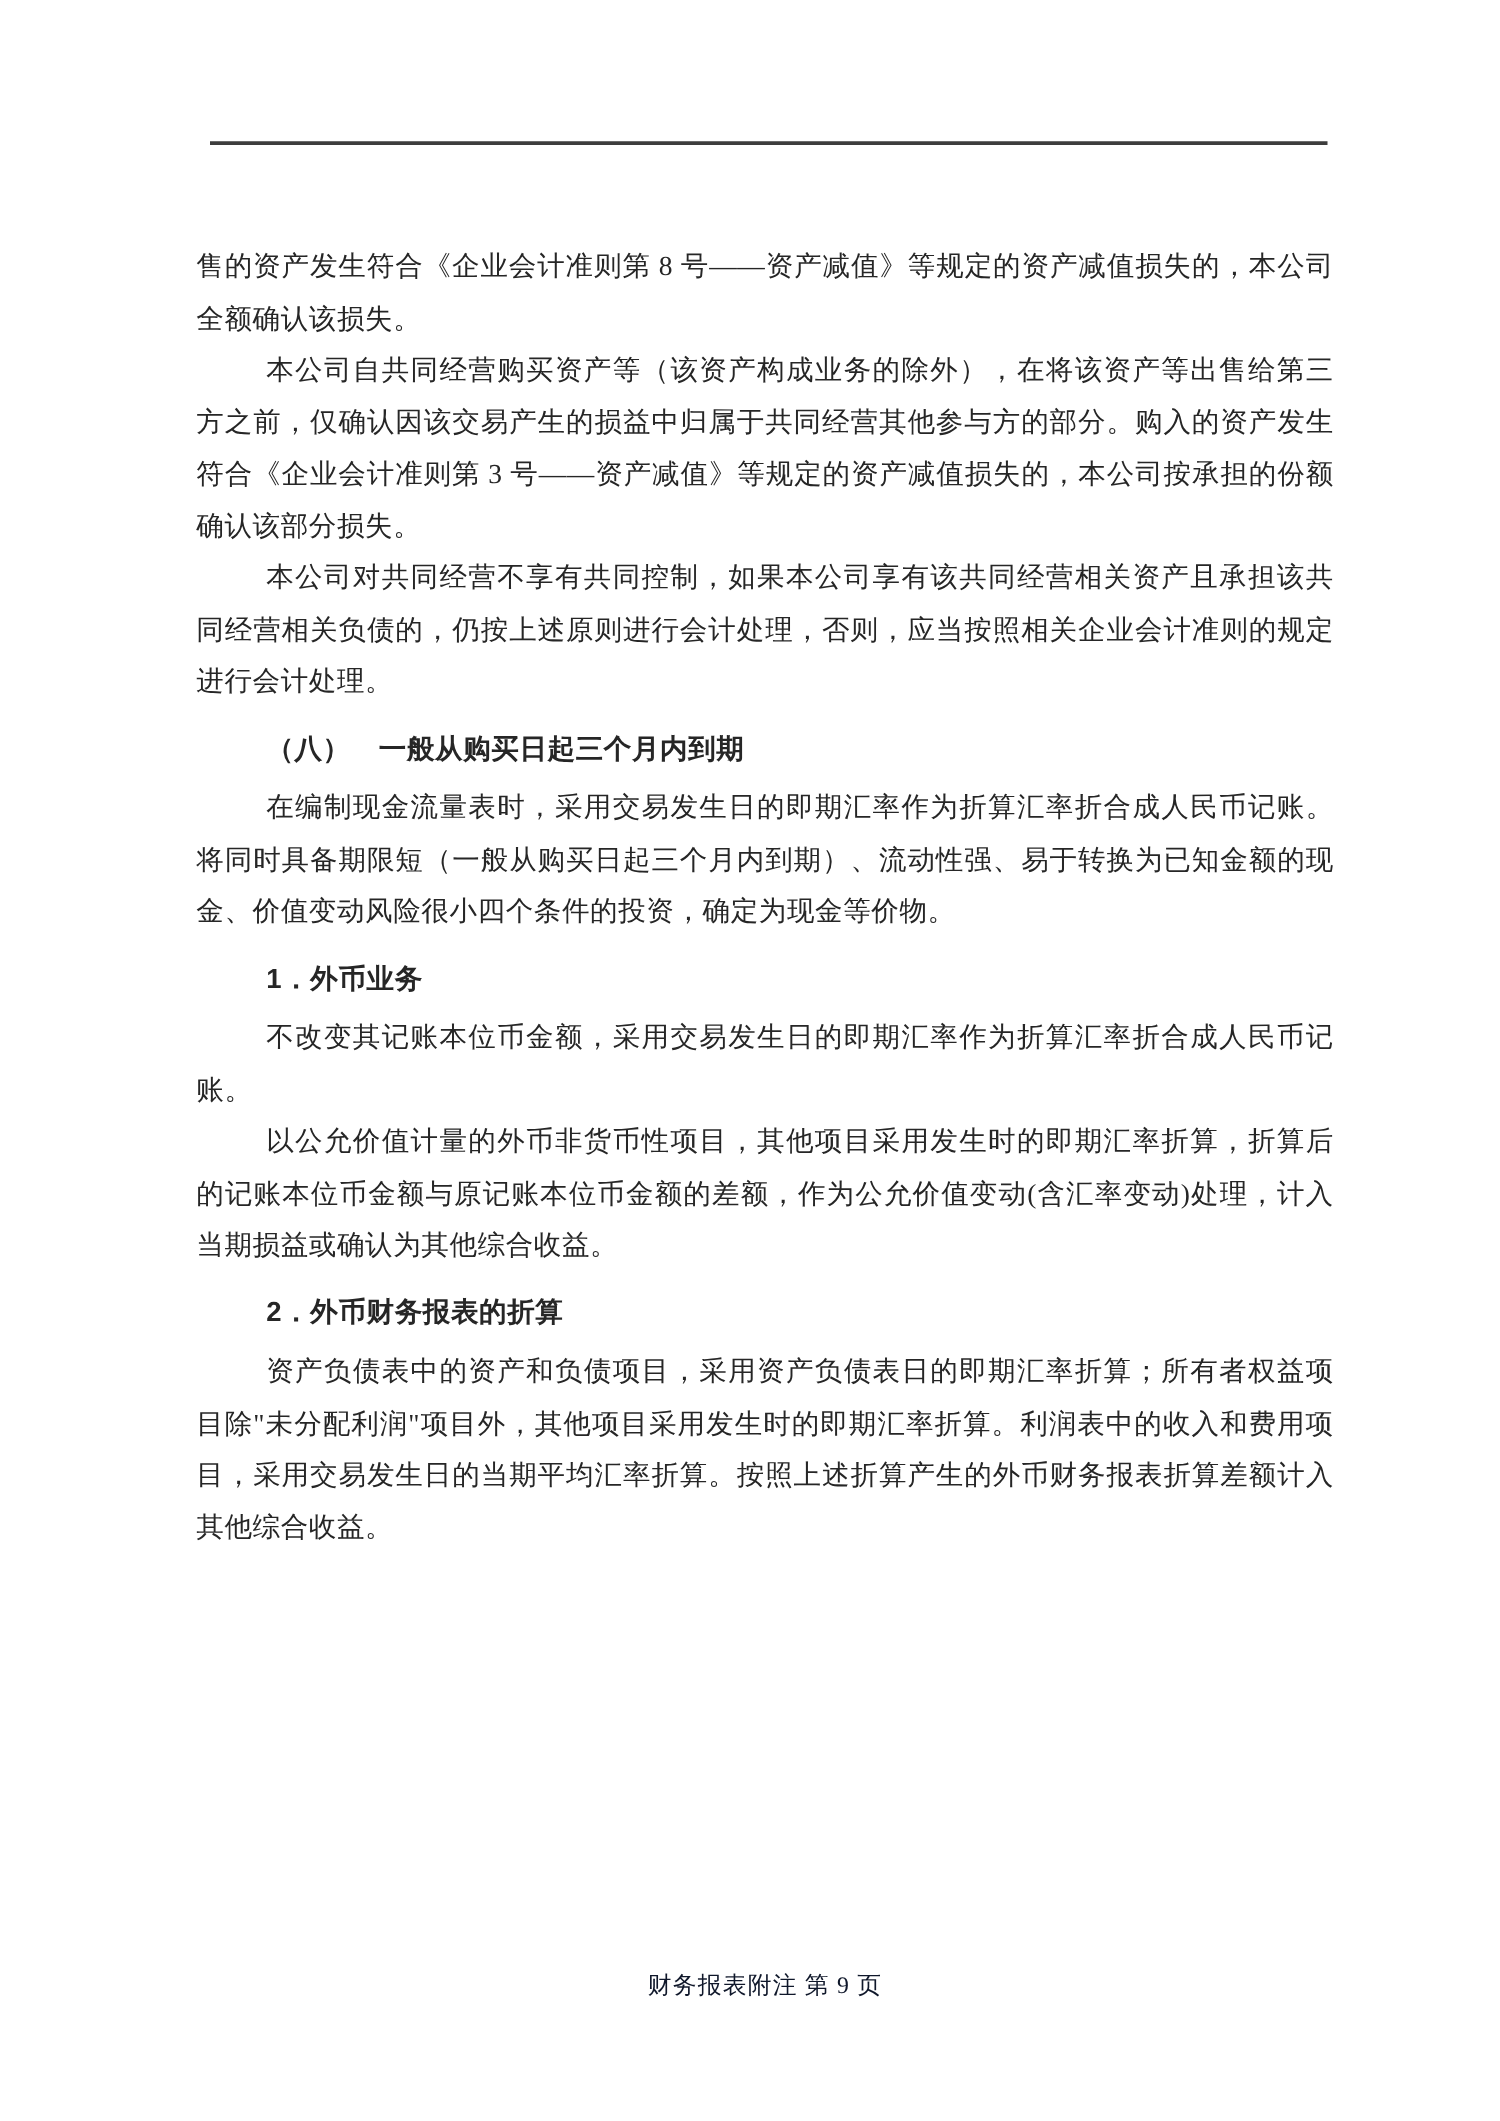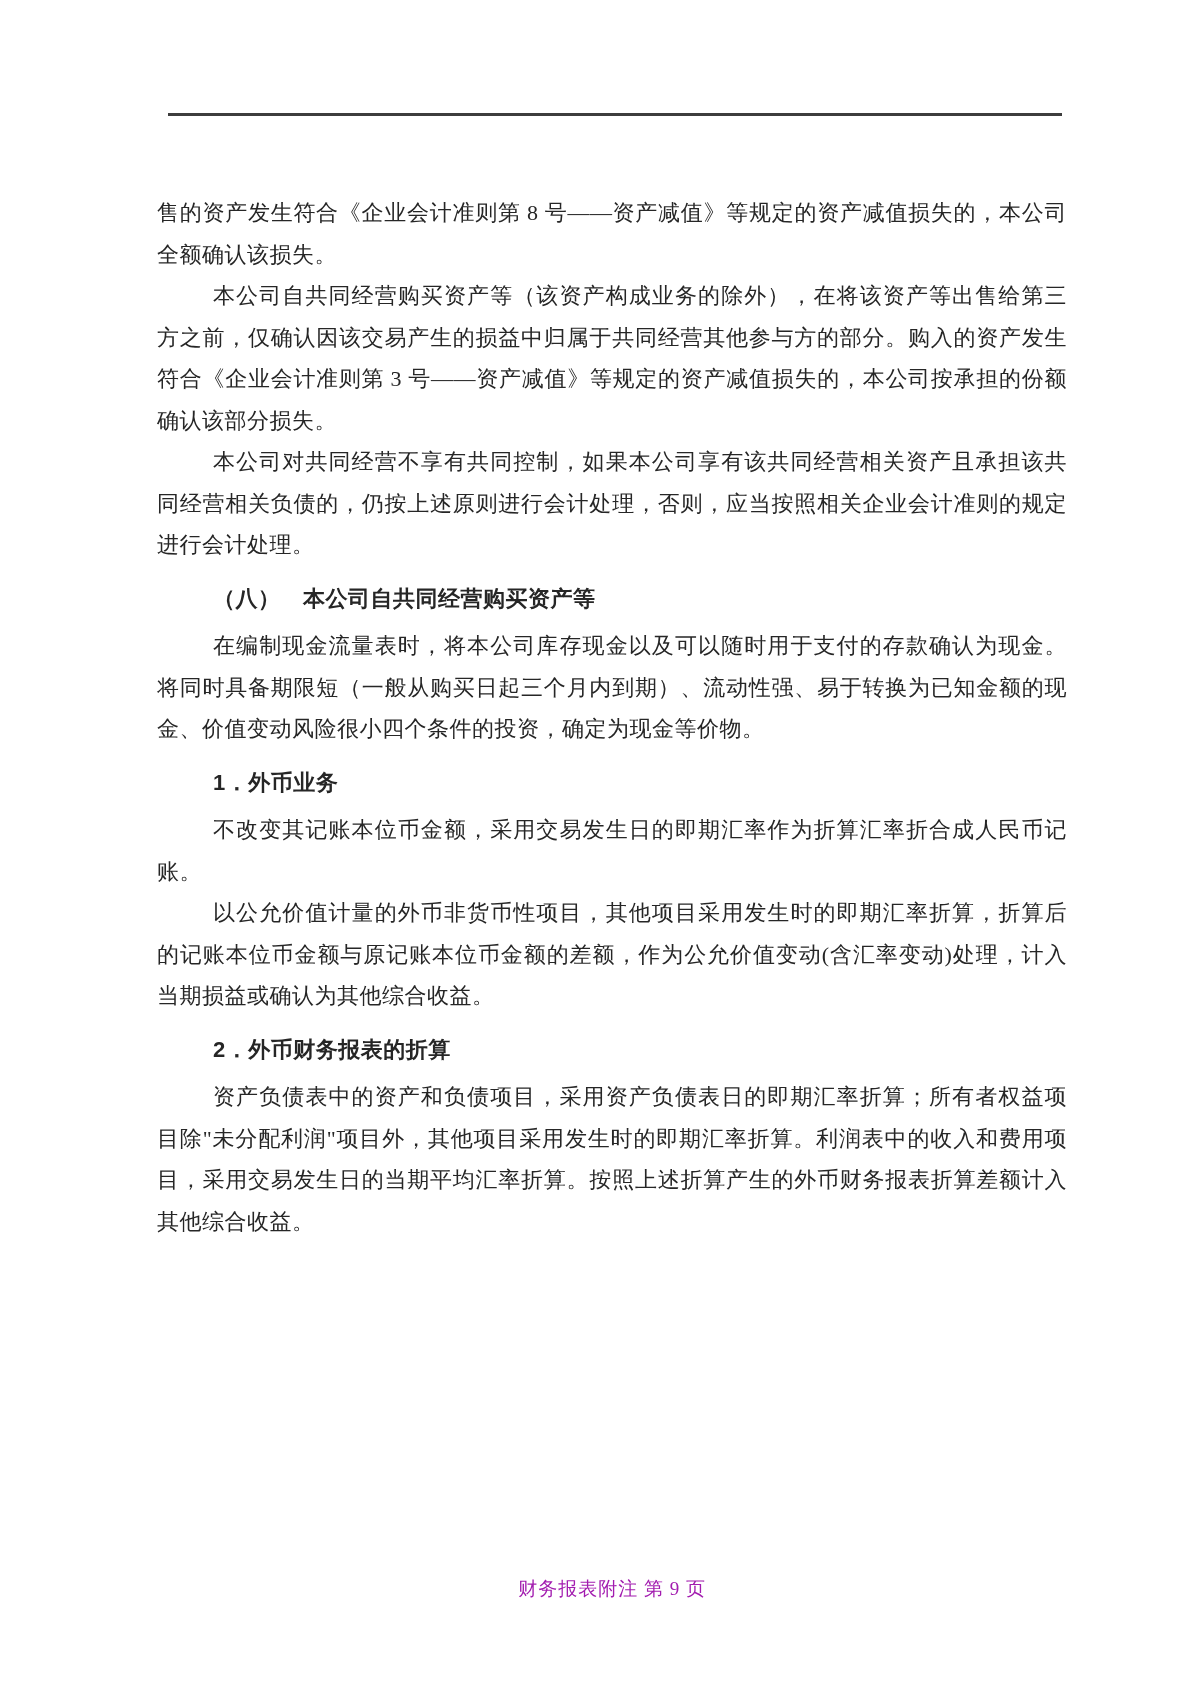--- a/index.html
+++ b/index.html
@@ -71,7 +71,7 @@
       <p class="body">售的资产发生符合《企业会计准则第 8 号——资产减值》等规定的资产减值损失的，本公司全额确认该损失。</p>
       <p class="body indent">本公司自共同经营购买资产等（该资产构成业务的除外），在将该资产等出售给第三方之前，仅确认因该交易产生的损益中归属于共同经营其他参与方的部分。购入的资产发生符合《企业会计准则第 3 号——资产减值》等规定的资产减值损失的，本公司按承担的份额确认该部分损失。</p>
       <p class="body indent">本公司对共同经营不享有共同控制，如果本公司享有该共同经营相关资产且承担该共同经营相关负债的，仍按上述原则进行会计处理，否则，应当按照相关企业会计准则的规定进行会计处理。</p>
-      <p class="heading">（八）　本公司自共同经营购买资产等</p>
+      <p class="heading">（八）　一般从购买日起三个月内到期</p>
       <p class="body indent">在编制现金流量表时，将本公司库存现金以及可以随时用于支付的存款确认为现金。将同时具备期限短（一般从购买日起三个月内到期）、流动性强、易于转换为已知金额的现金、价值变动风险很小四个条件的投资，确定为现金等价物。</p>
       <p class="subheading">1．外币业务</p>
       <p class="body indent">不改变其记账本位币金额，采用交易发生日的即期汇率作为折算汇率折合成人民币记账。</p>

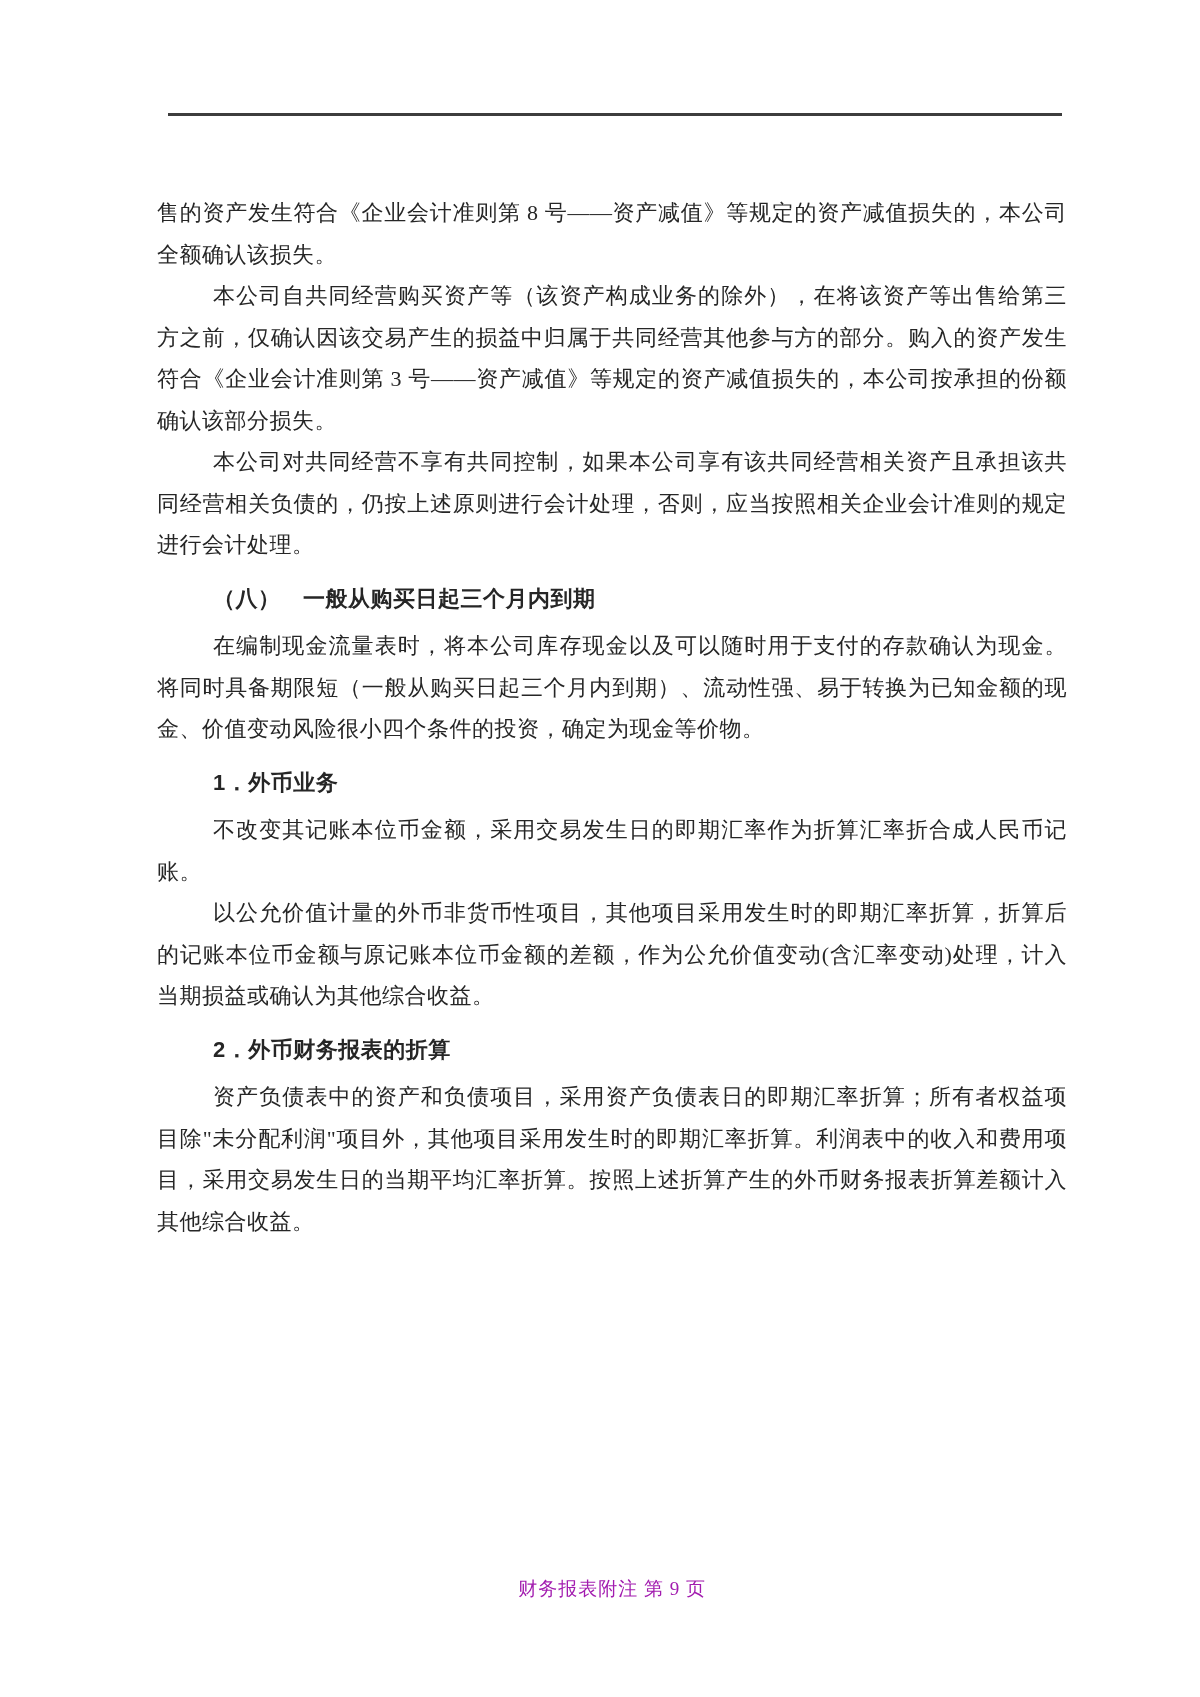--- a/index.html
+++ b/index.html
@@ -72,7 +72,7 @@
       <p class="body indent">本公司自共同经营购买资产等（该资产构成业务的除外），在将该资产等出售给第三方之前，仅确认因该交易产生的损益中归属于共同经营其他参与方的部分。购入的资产发生符合《企业会计准则第 3 号——资产减值》等规定的资产减值损失的，本公司按承担的份额确认该部分损失。</p>
       <p class="body indent">本公司对共同经营不享有共同控制，如果本公司享有该共同经营相关资产且承担该共同经营相关负债的，仍按上述原则进行会计处理，否则，应当按照相关企业会计准则的规定进行会计处理。</p>
       <p class="heading">（八）　一般从购买日起三个月内到期</p>
-      <p class="body indent">在编制现金流量表时，将本公司库存现金以及可以随时用于支付的存款确认为现金。将同时具备期限短（一般从购买日起三个月内到期）、流动性强、易于转换为已知金额的现金、价值变动风险很小四个条件的投资，确定为现金等价物。</p>
+      <p class="body indent">在编制现金流量表时，采用交易发生日的即期汇率作为折算汇率折合成人民币记账。将同时具备期限短（一般从购买日起三个月内到期）、流动性强、易于转换为已知金额的现金、价值变动风险很小四个条件的投资，确定为现金等价物。</p>
       <p class="subheading">1．外币业务</p>
       <p class="body indent">不改变其记账本位币金额，采用交易发生日的即期汇率作为折算汇率折合成人民币记账。</p>
       <p class="body indent">以公允价值计量的外币非货币性项目，其他项目采用发生时的即期汇率折算，折算后的记账本位币金额与原记账本位币金额的差额，作为公允价值变动(含汇率变动)处理，计入当期损益或确认为其他综合收益。</p>

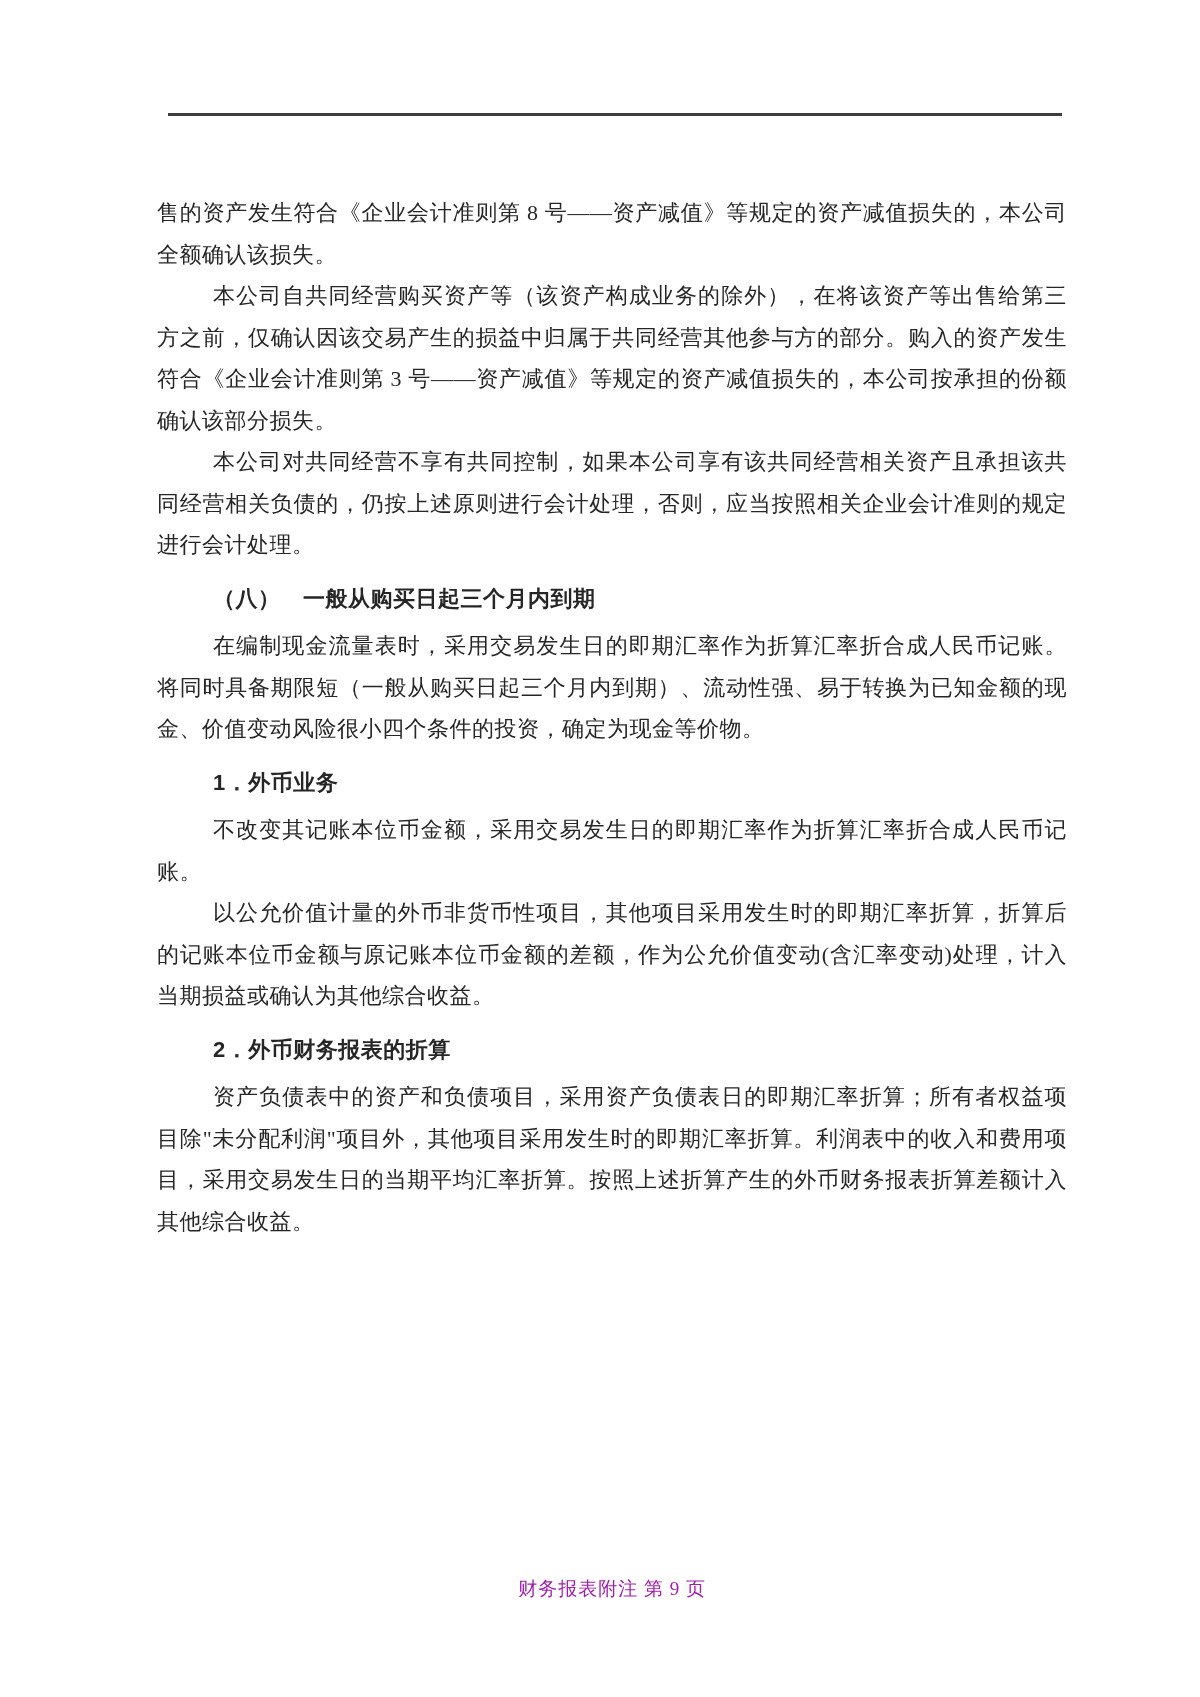--- a/index.html
+++ b/index.html
@@ -58,7 +58,7 @@
     text-align: center;
     font-size: 19px;
     line-height: 26px;
-    color: #a21caf;
+    color: #0f172a;
     letter-spacing: 1px;
   }
 </style>

